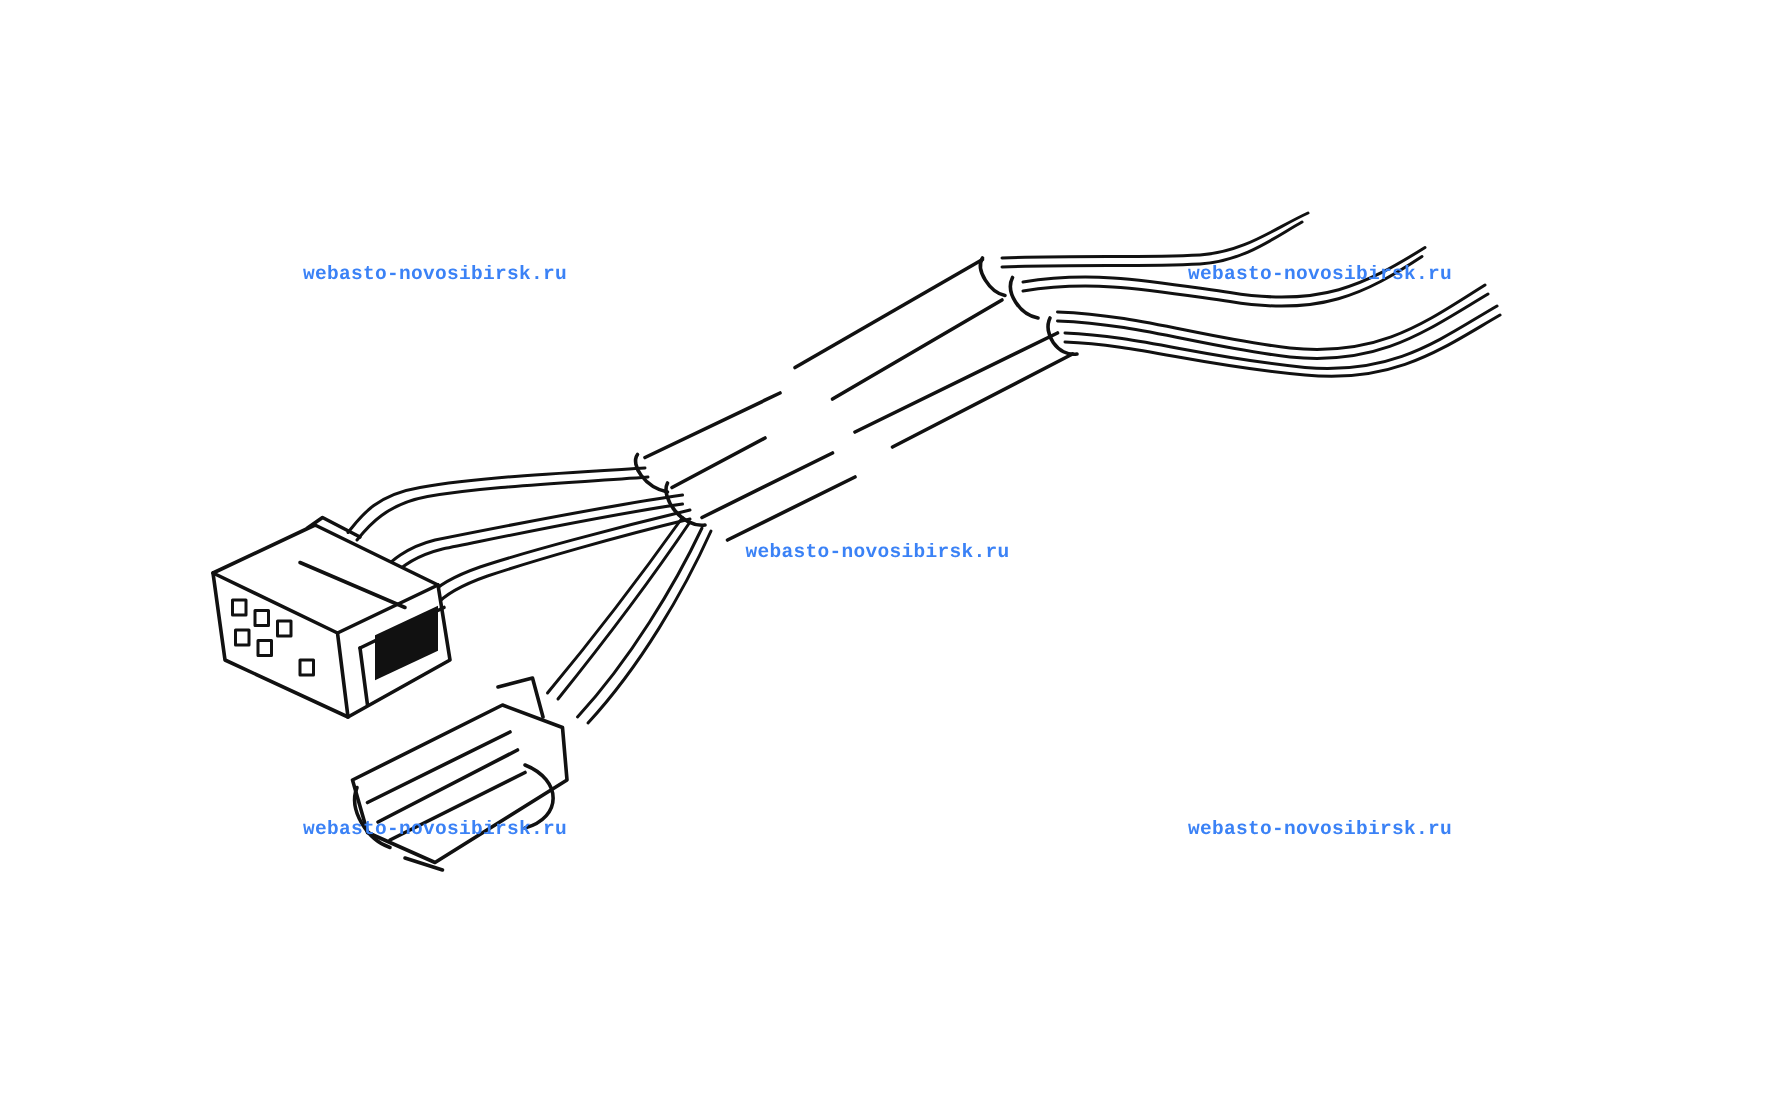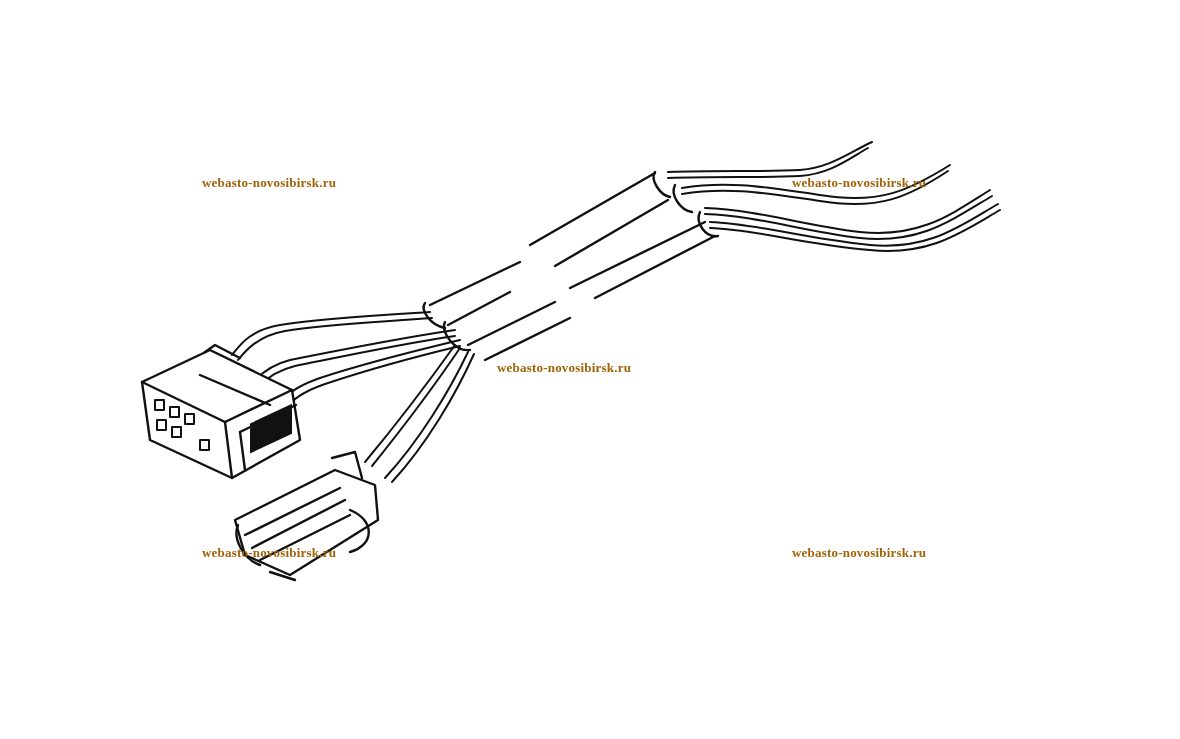--- a/index.html
+++ b/index.html
@@ -6,7 +6,7 @@
   body { width:1180px; height:739px; position:relative; overflow:hidden; font-family:"DejaVu Sans", sans-serif; }
   .stage { position:absolute; left:0; top:0; width:1180px; height:739px; }
   svg.drawing { position:absolute; left:0; top:0; }
-  .wm { position:absolute; font-family:Liberation Serif, serif; font-weight:bold; font-size:13px; color:#a16207; letter-spacing:0.2px; white-space:nowrap; }
+  .wm { position:absolute; font-family:Liberation Mono, monospace; font-weight:bold; font-size:13px; color:#3b82f6; letter-spacing:0.2px; white-space:nowrap; }
 </style>
 </head>
 <body>

